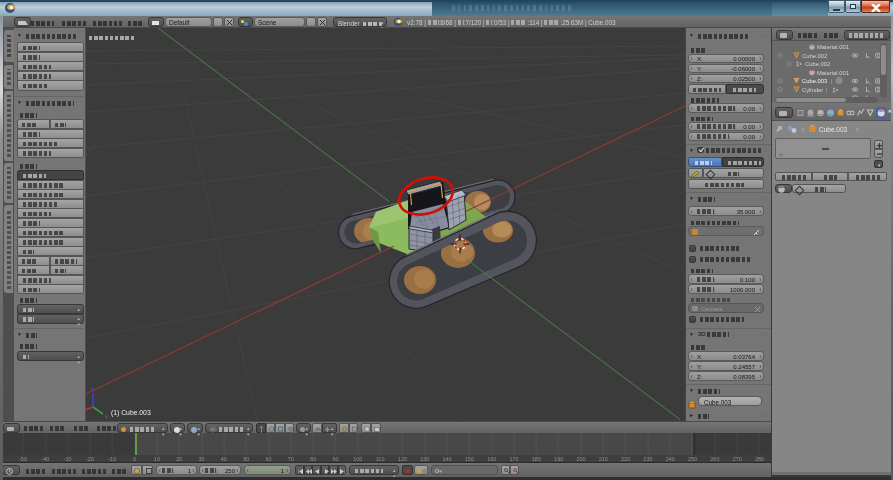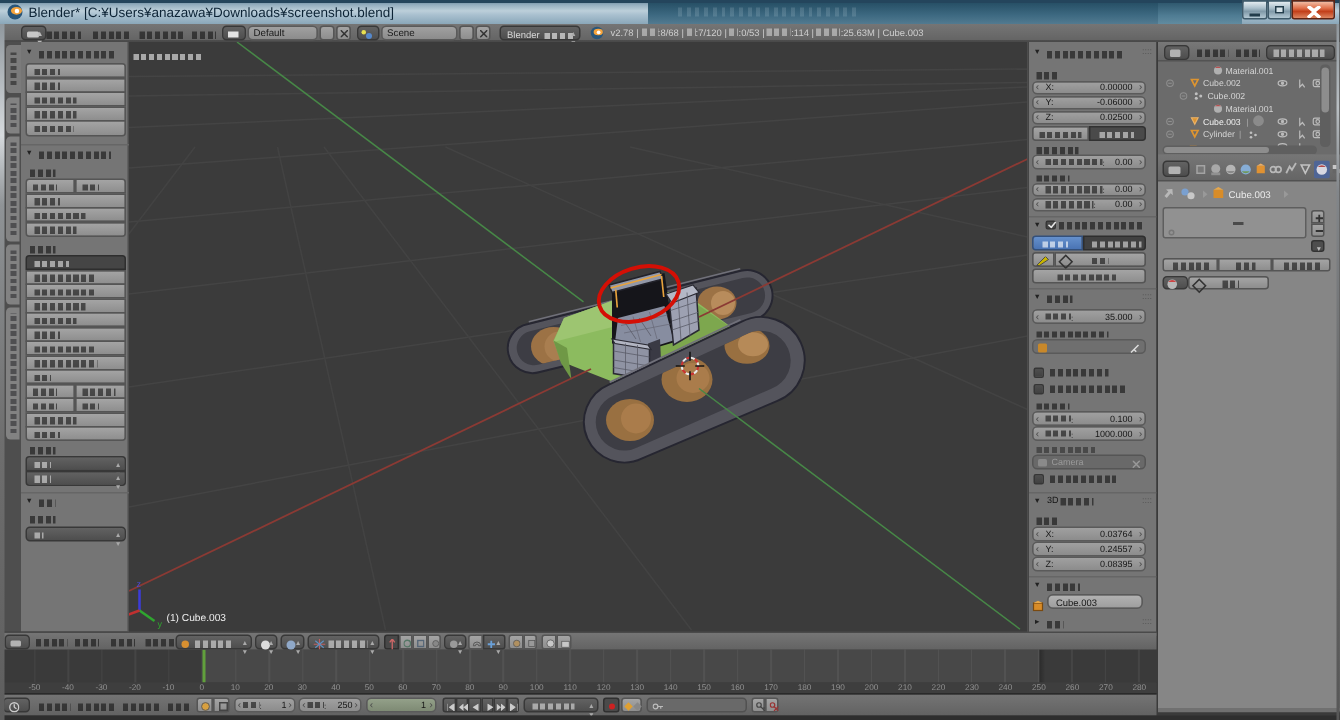--- a/index.html
+++ b/index.html
@@ -33,7 +33,6 @@
       <ellipse cx="7" cy="5.2" rx="3.7" ry="2.6" fill="#f6a43c"></ellipse>
       <circle cx="7.3" cy="5.4" r="1.5" fill="#fff"></circle>
     </svg>
-  <div class="txt" style="left:19px;top:3.5px;font-size:9px;color:#0c2335">Blender* [C:¥Users¥anazawa¥Downloads¥screenshot.blend]</div>
   <div class="a" style="left:828px;top:0;width:17px;height:12.5px;background:linear-gradient(#e6eef2,#aabfcb 40%,#8099a8 60%,#b3c8d3);border:1px solid #3f5a6a;border-radius:0 0 2px 2px;box-sizing:border-box">
     <div class="a" style="left:4px;top:7.5px;width:7px;height:2px;background:#223c4b"></div>
     </div>

